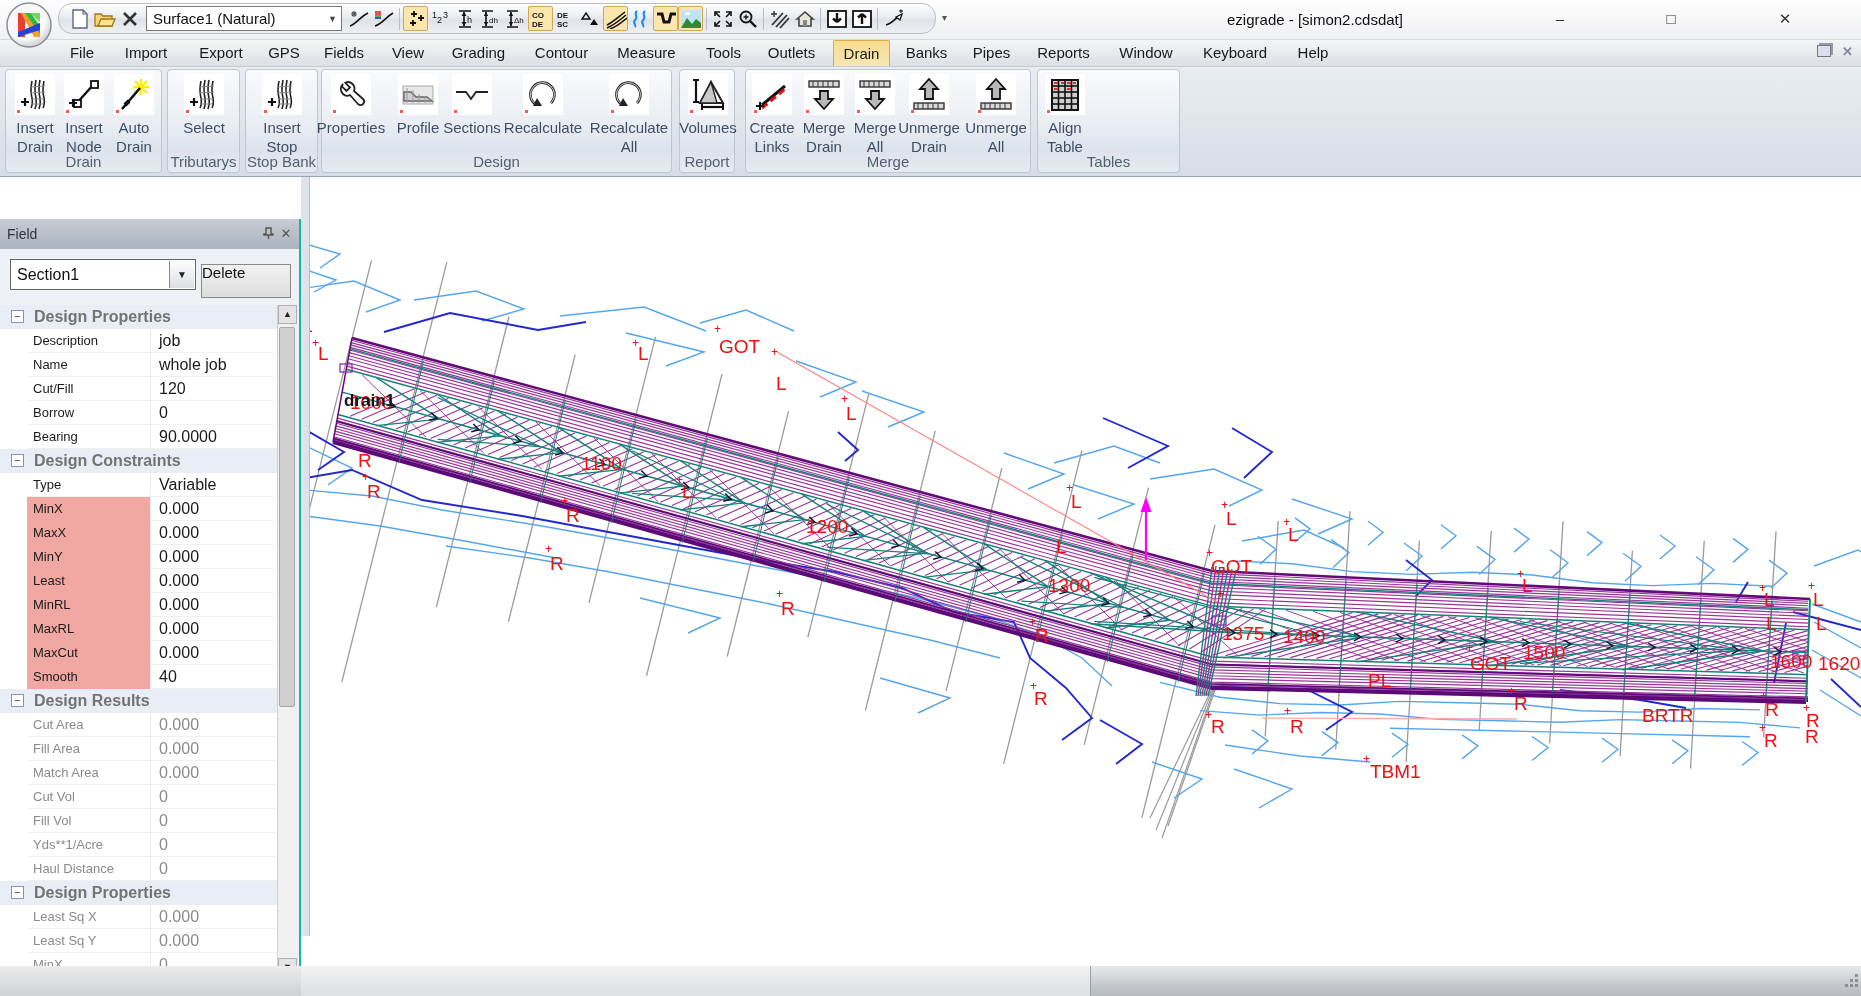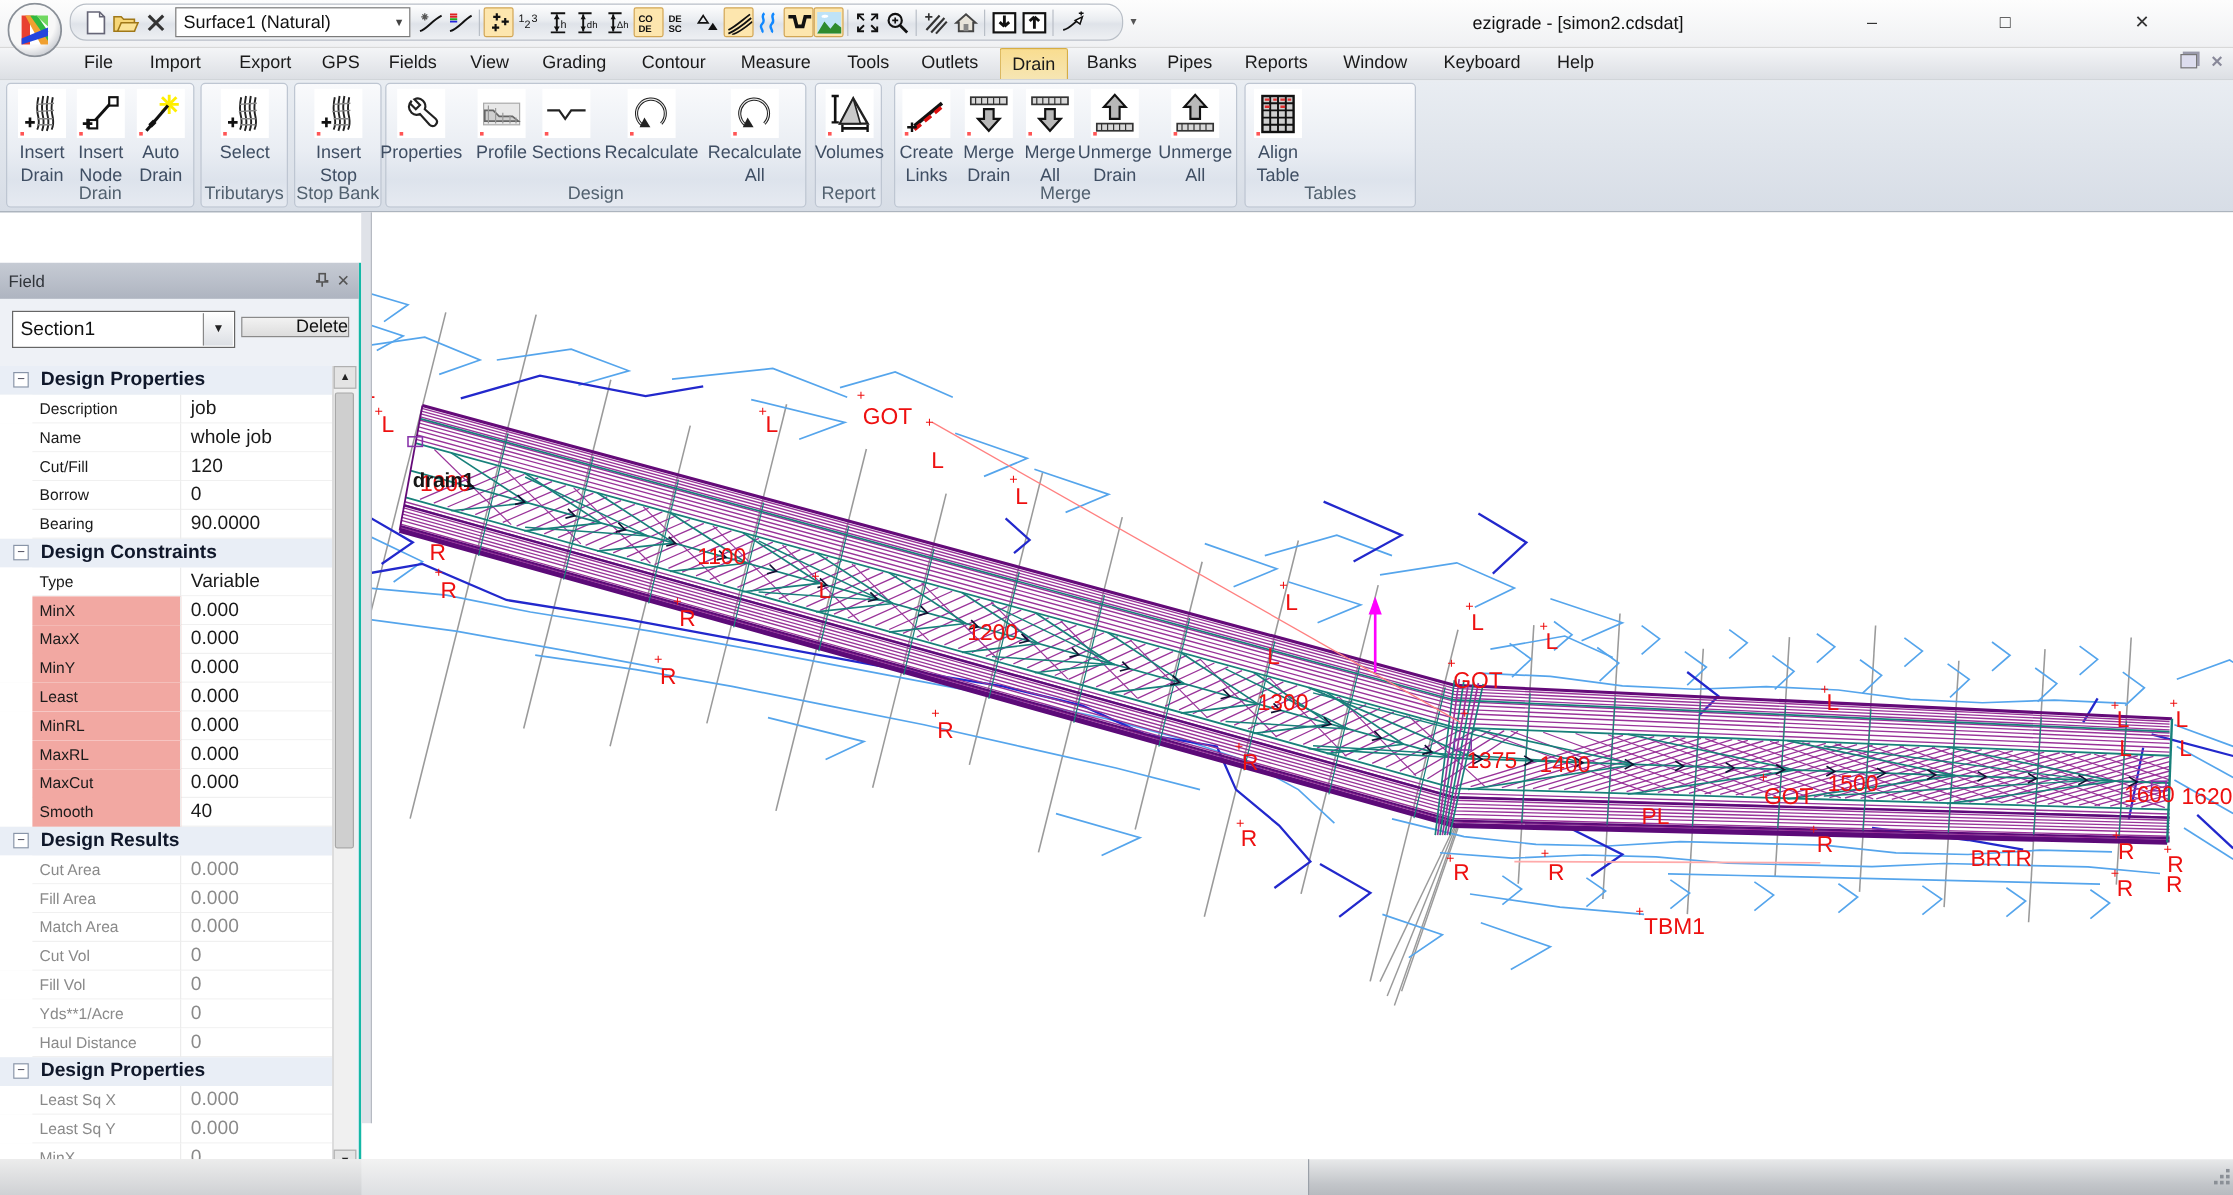--- a/index.html
+++ b/index.html
@@ -55,9 +55,9 @@
   border:1px solid #666; font-size:16px; color:#111; line-height:29px; padding-left:6px;}
 #combo .arr { position:absolute; right:1px; top:1px; width:25px; height:27px; background:linear-gradient(#fefefe,#dcdfe4);
   border-left:1px solid #888; display:flex; align-items:center; justify-content:center; font-size:10px; color:#222;}
-#delbtn { position:absolute; left:201px; top:45px; width:90px; height:17px;
+#delbtn { position:absolute; left:201px; top:45px; width:90px; height:34px;
   background:linear-gradient(#f2f2f2,#dddddd); border:1px solid #8a8a8a; font-size:15px; color:#111;
-  text-align:right; line-height:15px;}
+  text-align:left; line-height:15px;}
 #grid { position:absolute; left:0px; top:86px; width:277px; height:673px; background:#fff; overflow:hidden;}
 .cat { position:relative; height:24px; background:#e9eef6; border-bottom:1px solid #e9eef6;}
 .cat .exp { position:absolute; left:11px; top:5px; width:13px; height:13px; border:1px solid #8894a8;

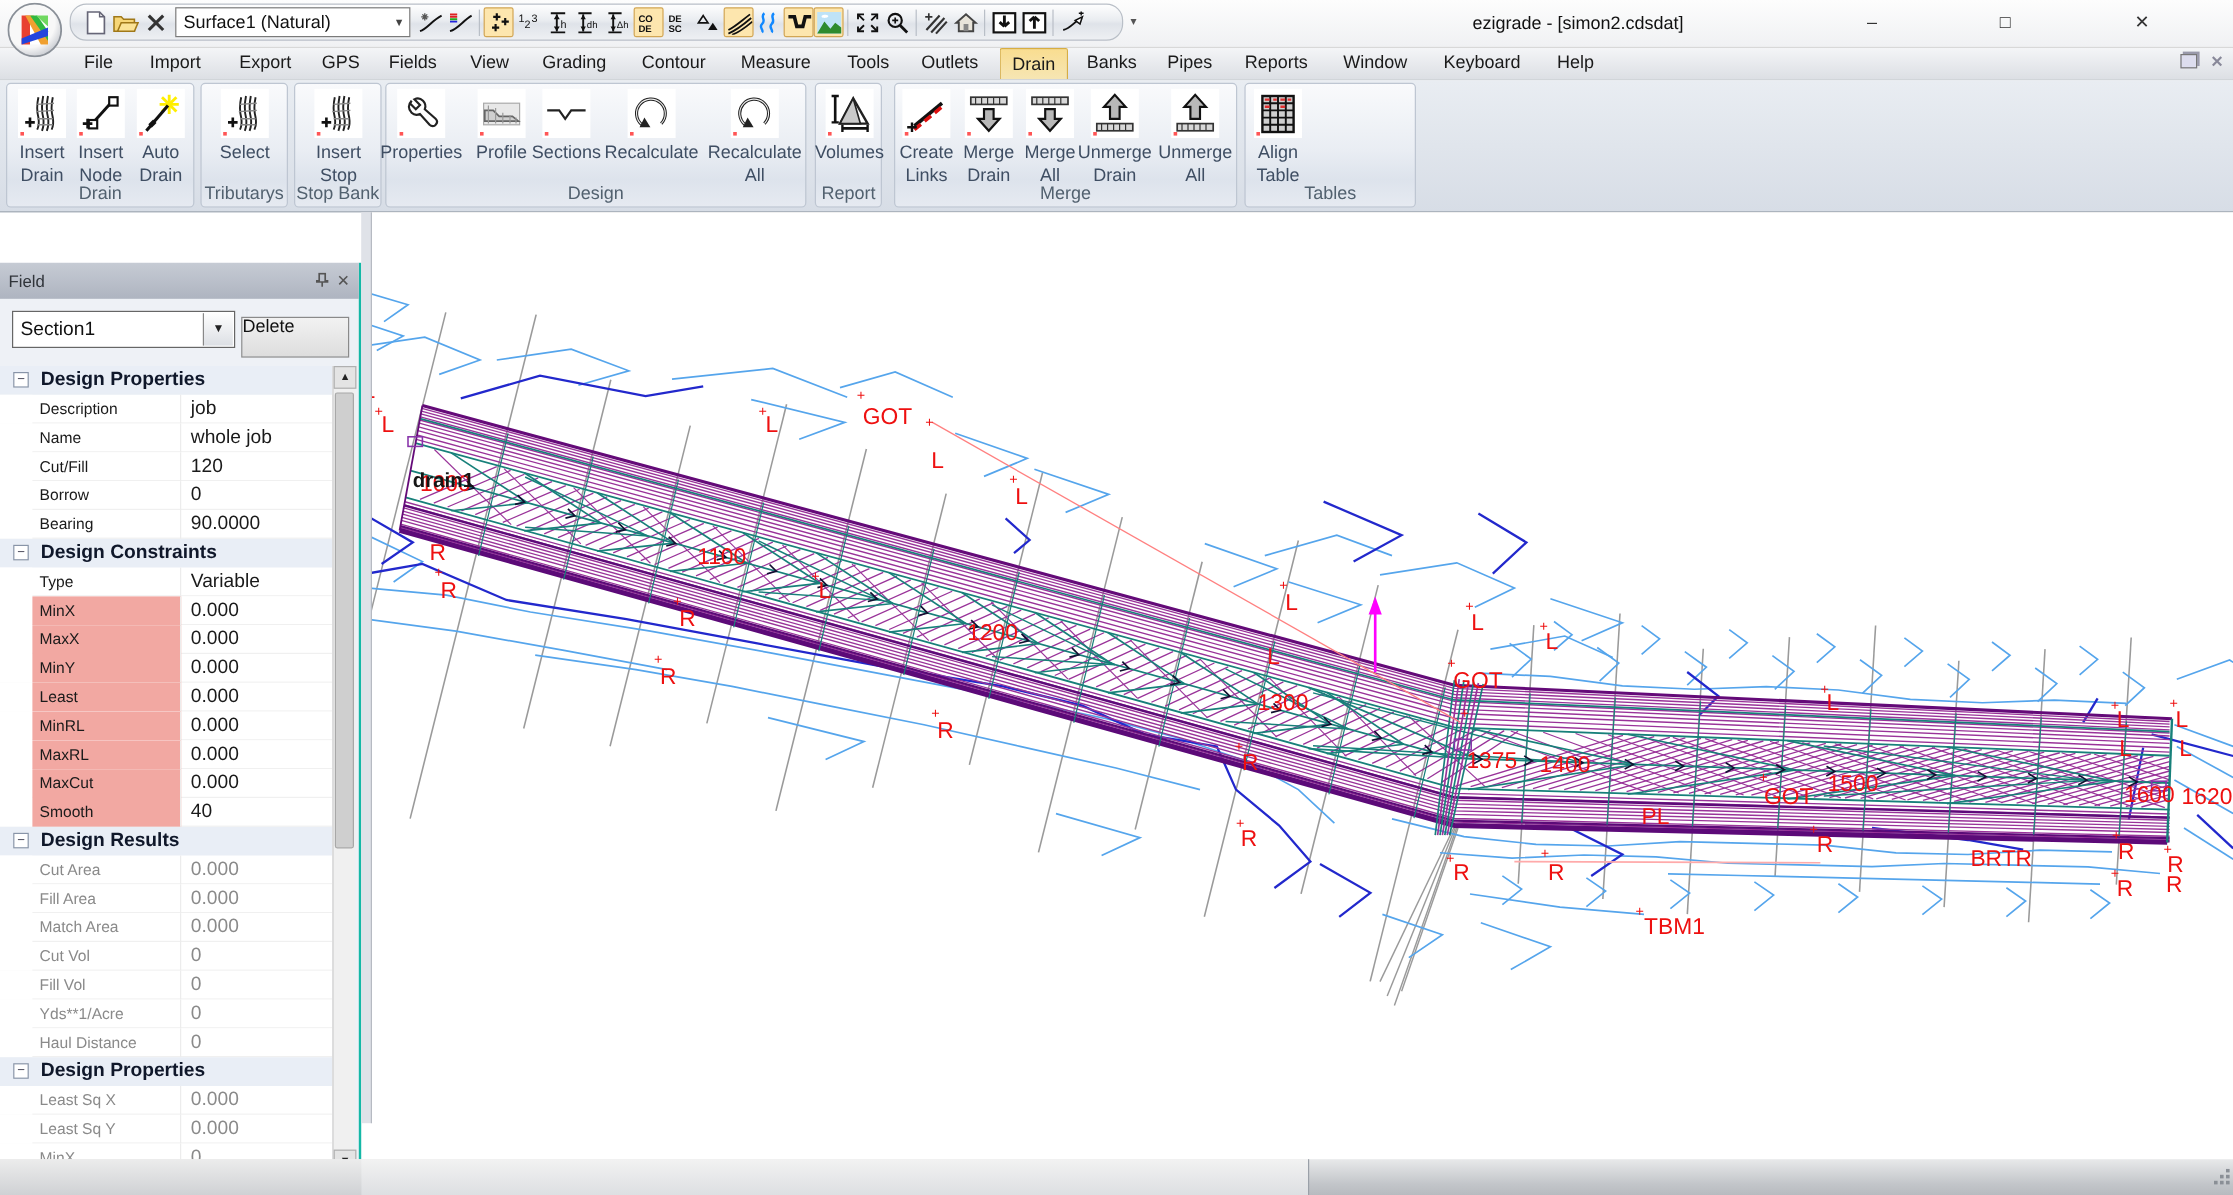--- a/index.html
+++ b/index.html
@@ -62,7 +62,7 @@
 .cat { position:relative; height:24px; background:#e9eef6; border-bottom:1px solid #e9eef6;}
 .cat .exp { position:absolute; left:11px; top:5px; width:13px; height:13px; border:1px solid #8894a8;
   background:#fff; font-size:11px; line-height:11px; text-align:center; color:#445;}
-.cat .ct { position:absolute; left:34px; top:0; font-size:16px; font-weight:bold; color:#0f172a; line-height:24px;}
+.cat .ct { position:absolute; left:34px; top:0; font-size:16px; font-weight:bold; color:#737373; line-height:24px;}
 .row { position:relative; height:24px; border-bottom:1px solid #f0f0f0; background:#fff;}
 .row .lab { position:absolute; left:27px; top:0; width:124px; height:24px; font-size:13px; color:#1a1a1a;
   line-height:23px; padding-left:6px; border-right:1px solid #ececec;}

